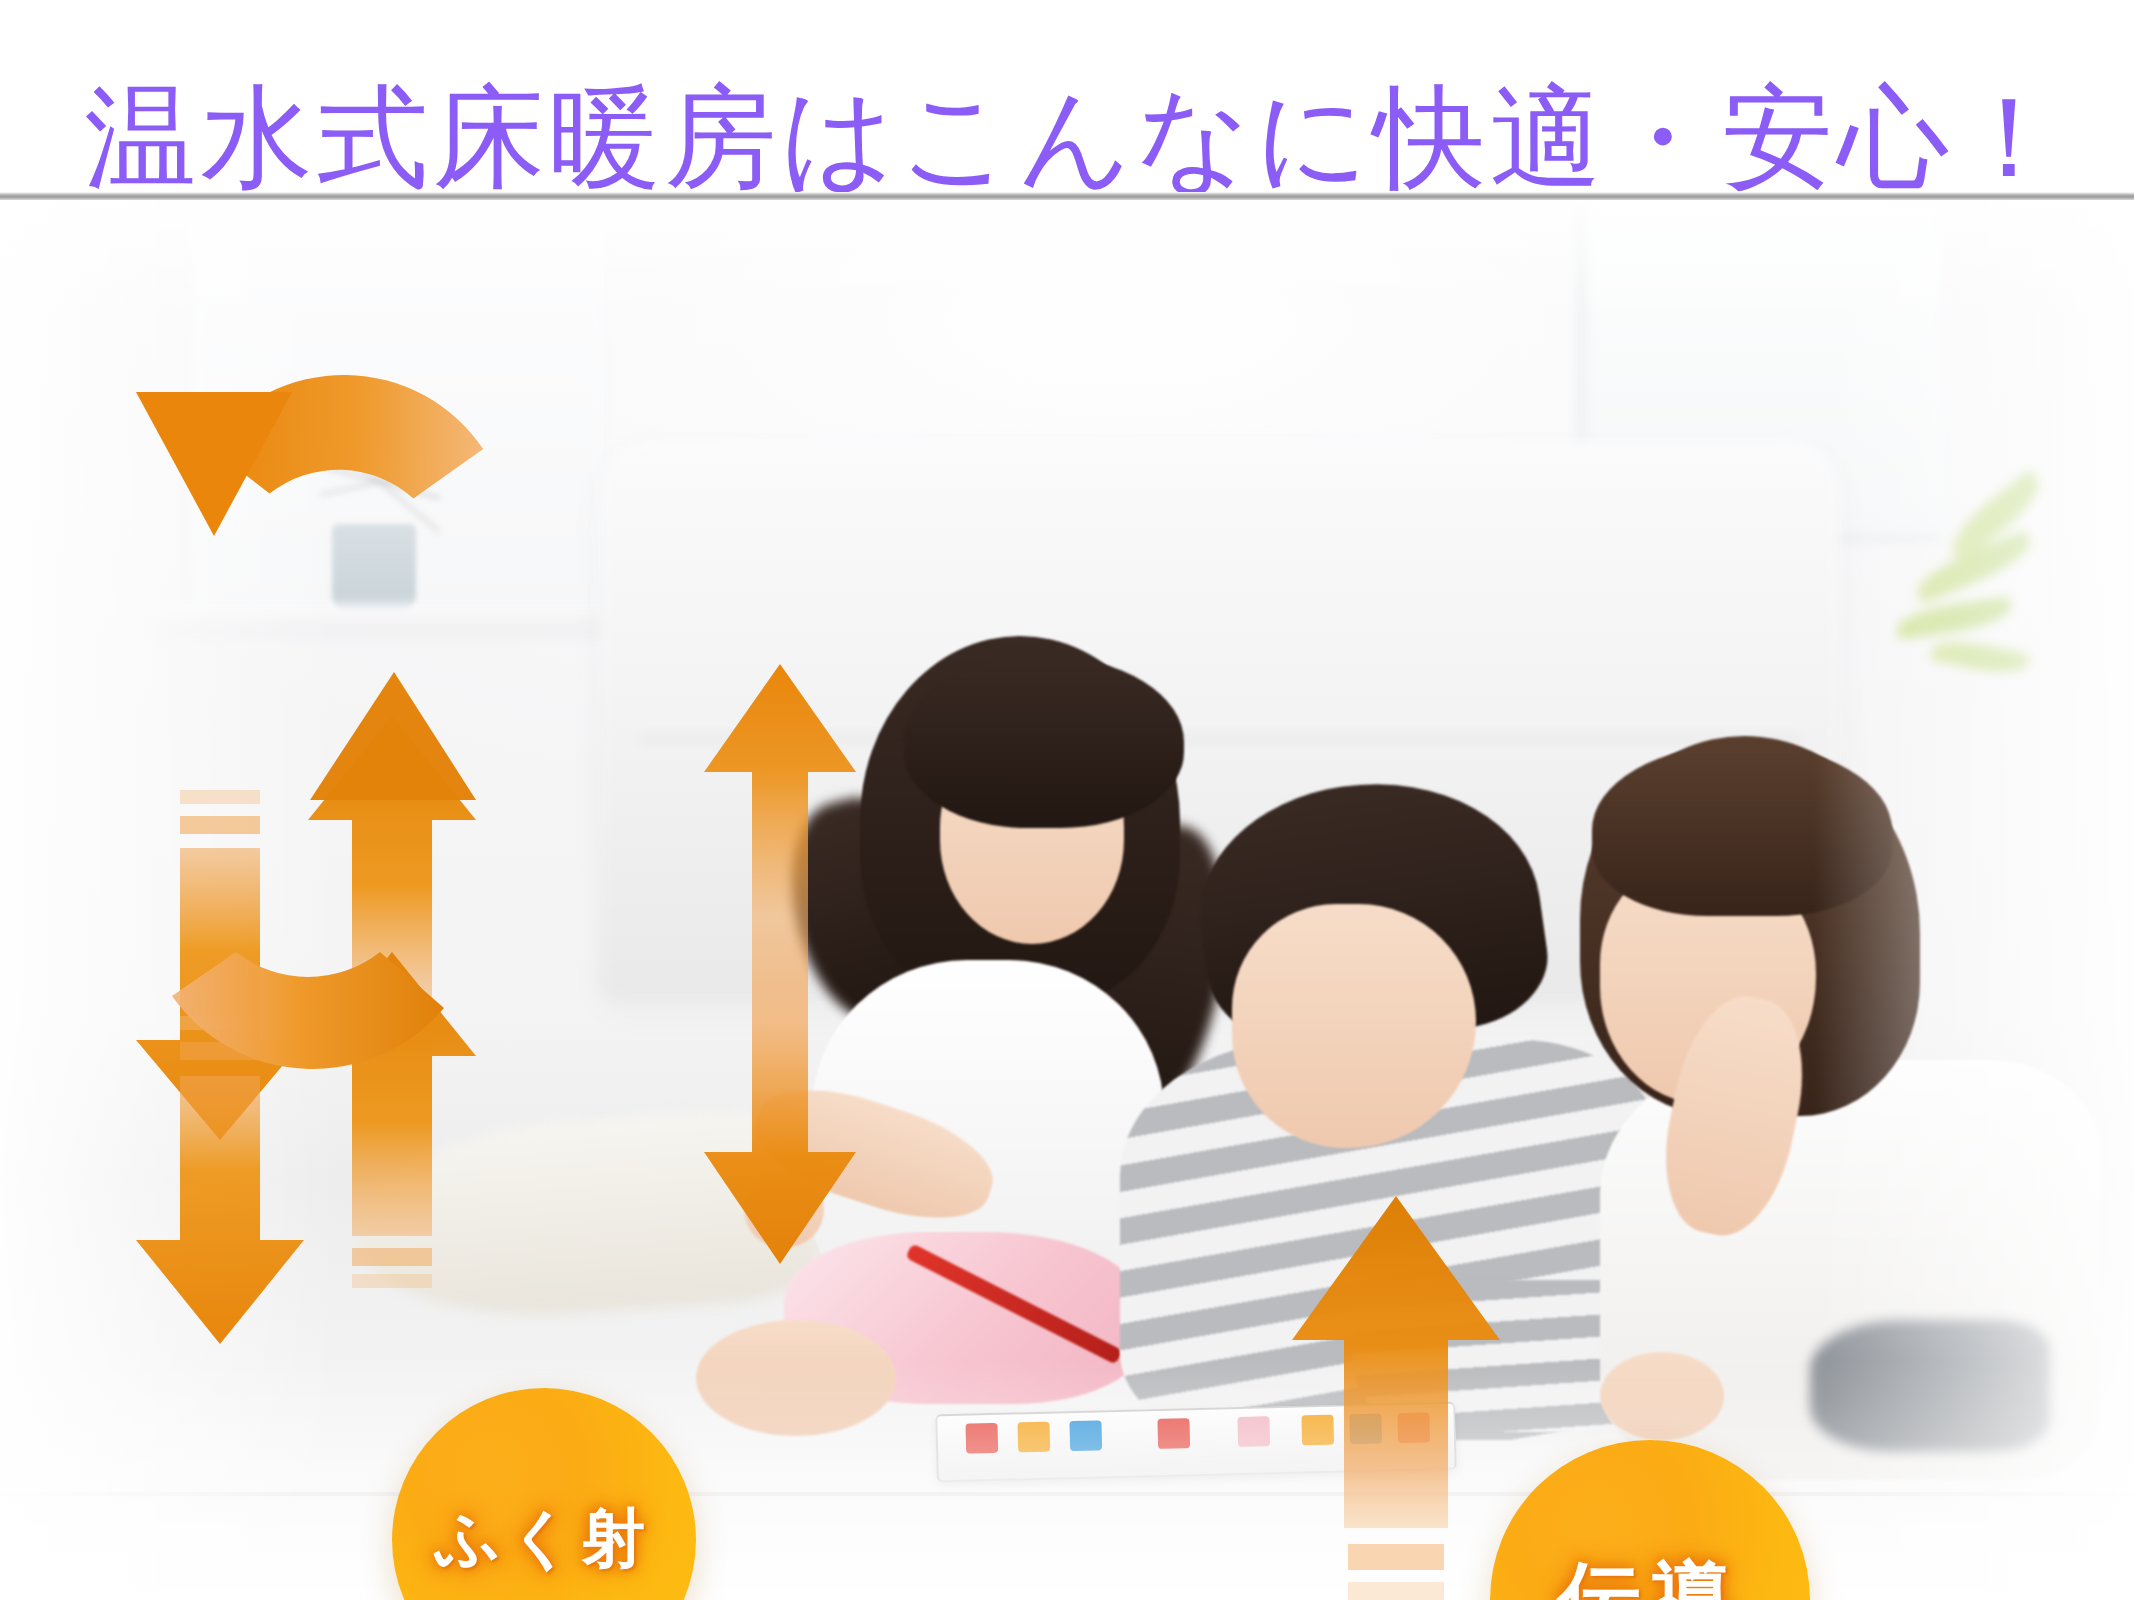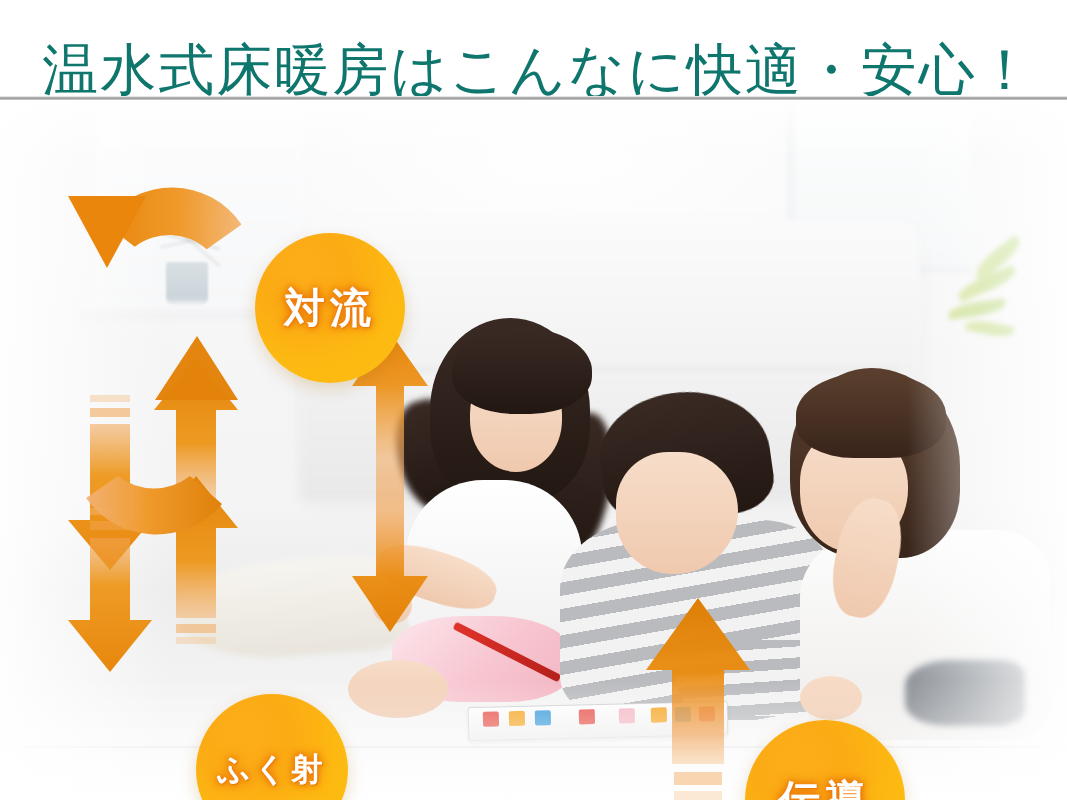--- a/index.html
+++ b/index.html
@@ -21,7 +21,7 @@
     font-family:"Liberation Serif", "DejaVu Serif", serif;
     font-size:56px;
     font-weight:400;
-    color:#0f766e;
+    color:#8b5cf6;
     letter-spacing:2px;
     white-space:nowrap;
     line-height:1;

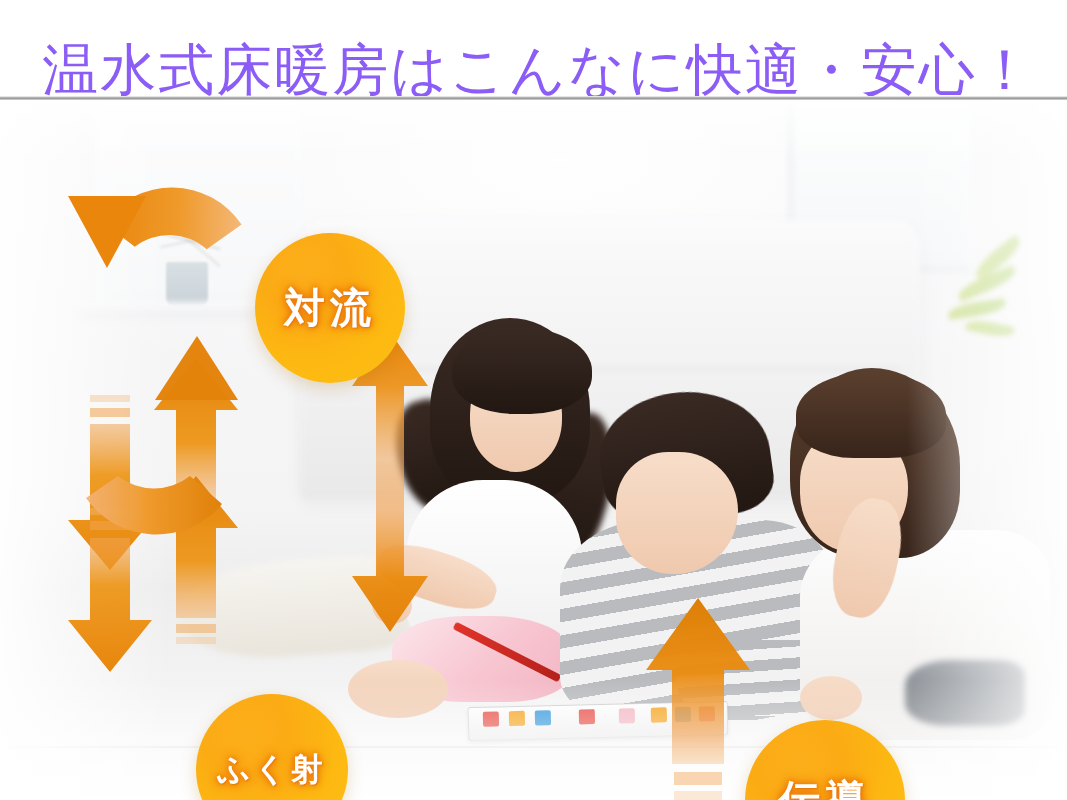--- a/index.html
+++ b/index.html
@@ -368,9 +368,6 @@
       </g>
     </svg>
 
-    <div class="bubble" id="bubble-convection">
-      <span>対流</span>
-    </div>
 
     <div class="bubble" id="bubble-radiation">
       <span>ふく射</span>

